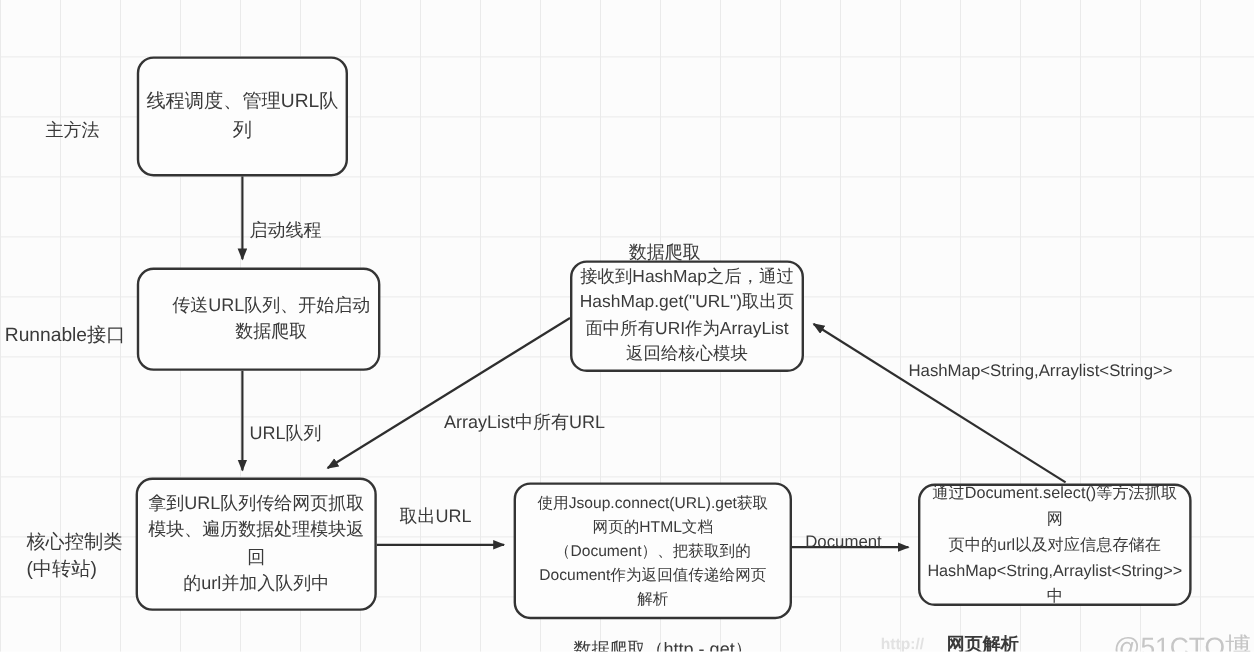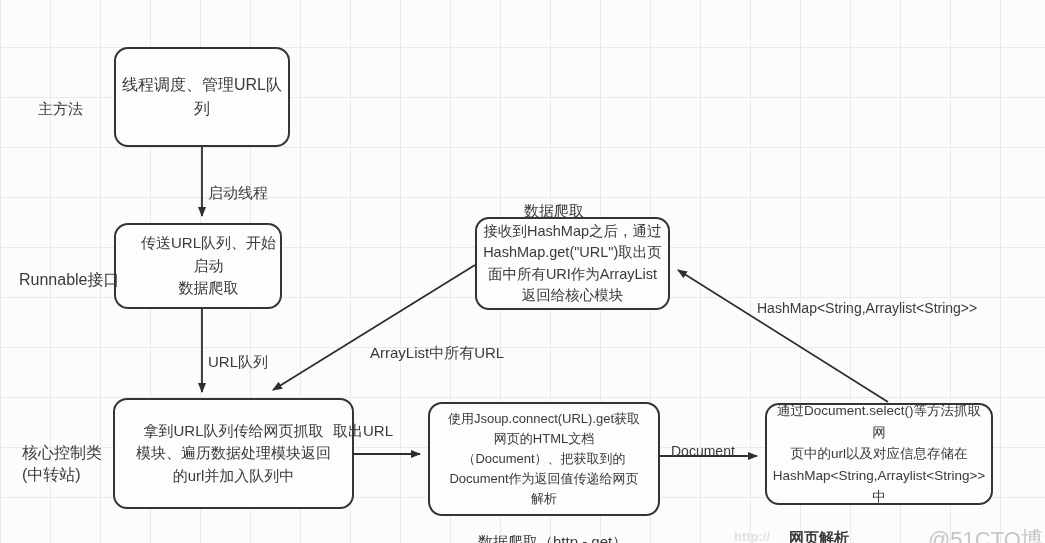--- a/index.html
+++ b/index.html
@@ -51,7 +51,7 @@
   }
   
   #node-scheduler { left: 114px; top: 47px;  width: 176px; height: 100px; font-size: 16px; }
-  #node-runnable  { left: 114px; top: 223px; width: 168px; height: 86px;  font-size: 15px; padding-left: 25px; }
+  #node-runnable  { left: 114px; top: 223px; width: 203px; height: 86px;  font-size: 15px; padding-left: 25px; }
   #node-core      { left: 113px; top: 398px; width: 241px; height: 111px; font-size: 15px; }
   #node-fetch     { left: 428px; top: 402px; width: 232px; height: 114px; font-size: 13px; line-height: 1.55; }
   #node-parse     { left: 765px; top: 403px; width: 228px; height: 102px; font-size: 13.5px; line-height: 1.6; }

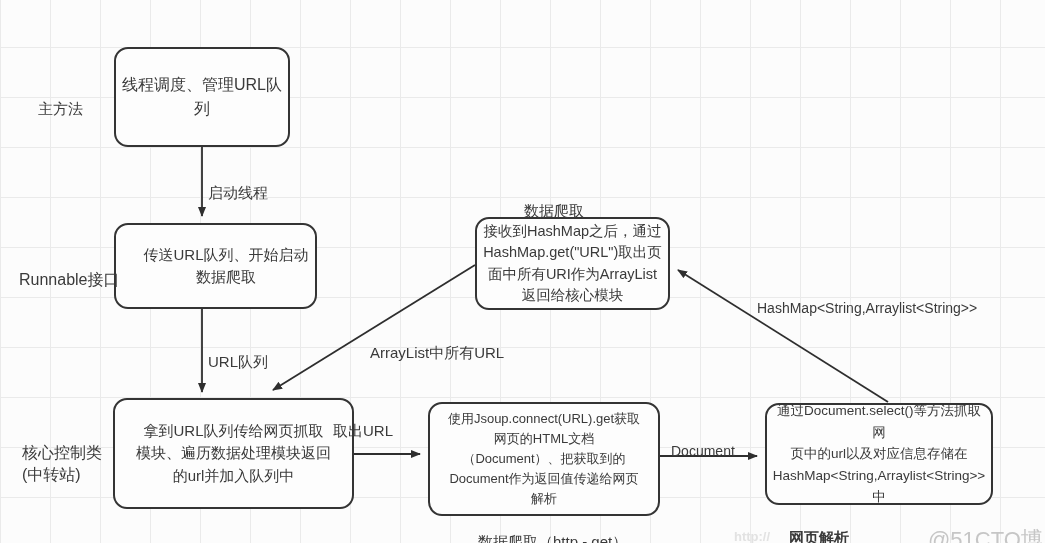--- a/index.html
+++ b/index.html
@@ -58,7 +58,7 @@
   #node-process   { left: 475px; top: 217px; width: 195px; height: 93px;  font-size: 14.5px; line-height: 1.45; }
   
   #label-main-method        { left: 38px;  top: 87px;  font-size: 15px; }
-  #label-runnable-interface { left: 19px;   top: 257px; font-size: 16px; }
+  #label-runnable-interface { left: 4px;   top: 257px; font-size: 16px; }
   #label-core-class         { left: 22px;  top: 430px; width: 80px; font-size: 16px; text-align: left; }
   #label-data-process       { left: 524px; top: 189px; font-size: 15px; }
   #label-start-thread       { left: 208px; top: 171px; font-size: 15px; }

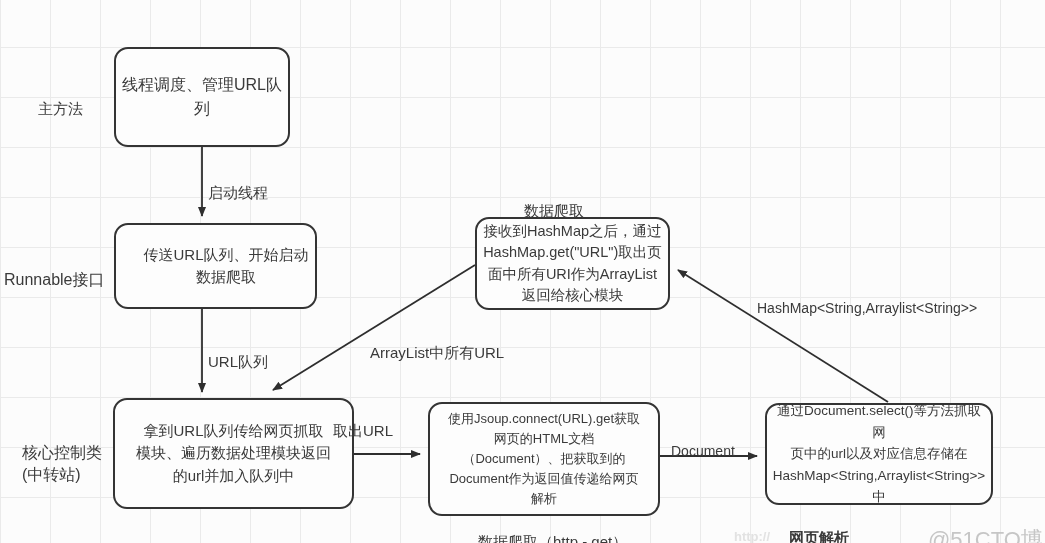--- a/index.html
+++ b/index.html
@@ -52,7 +52,7 @@
   
   #node-scheduler { left: 114px; top: 47px;  width: 176px; height: 100px; font-size: 16px; }
   #node-runnable  { left: 114px; top: 223px; width: 203px; height: 86px;  font-size: 15px; padding-left: 25px; }
-  #node-core      { left: 113px; top: 398px; width: 241px; height: 111px; font-size: 15px; }
+  #node-core      { left: 113px; top: 398px; width: 201px; height: 111px; font-size: 15px; }
   #node-fetch     { left: 428px; top: 402px; width: 232px; height: 114px; font-size: 13px; line-height: 1.55; }
   #node-parse     { left: 765px; top: 403px; width: 228px; height: 102px; font-size: 13.5px; line-height: 1.6; }
   #node-process   { left: 475px; top: 217px; width: 195px; height: 93px;  font-size: 14.5px; line-height: 1.45; }

